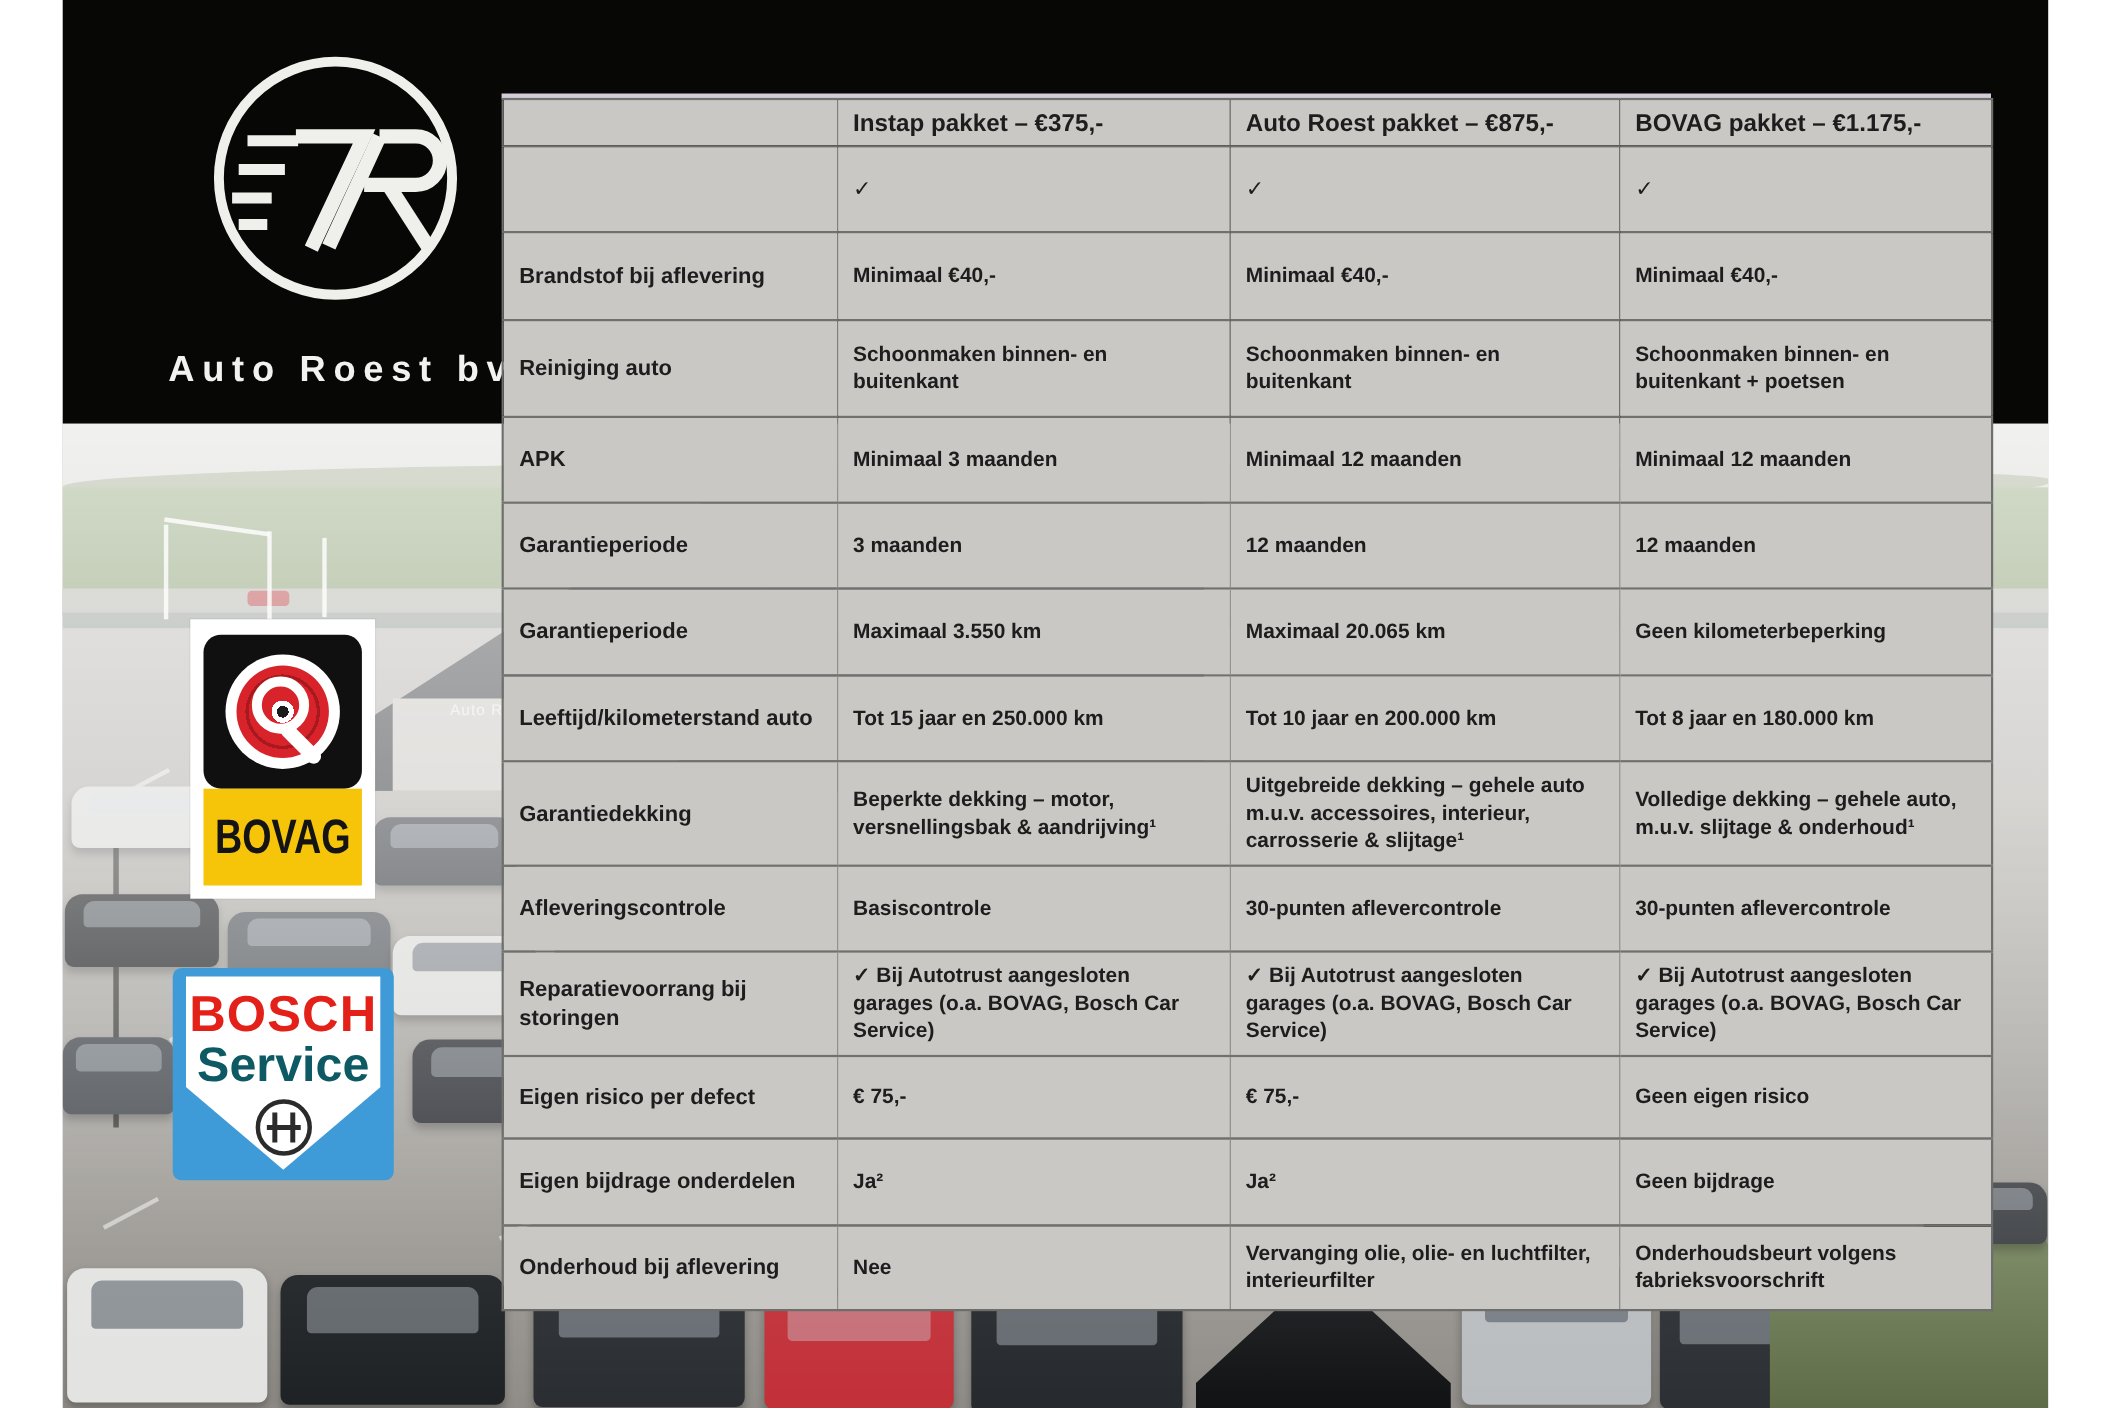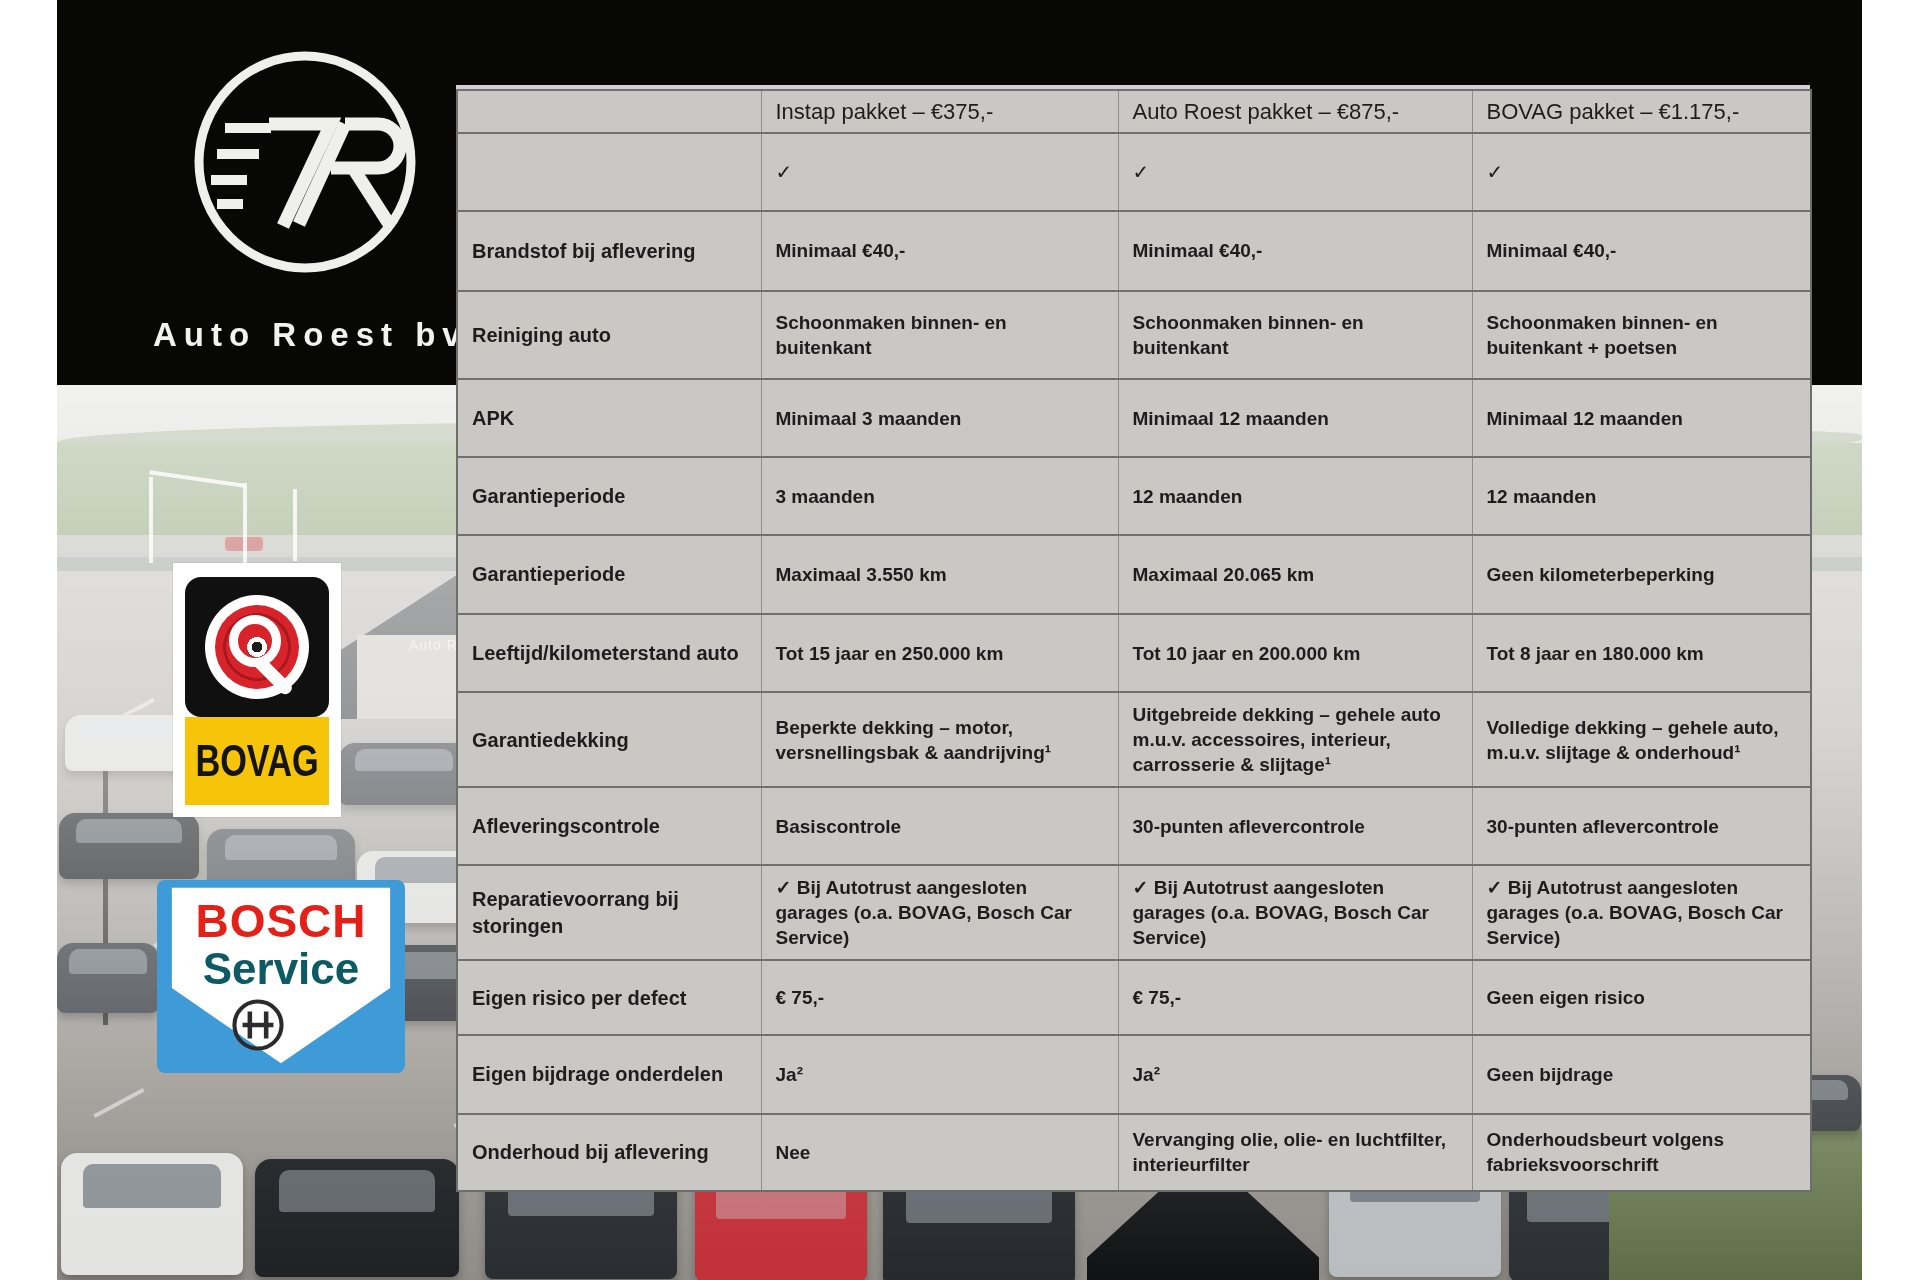--- a/index.html
+++ b/index.html
@@ -54,7 +54,7 @@
   table.cmp th,table.cmp td{background:#c9c8c5;border-left:1px solid #8d8d8b;
       border-top:2px solid #70706e;vertical-align:middle;text-align:left;
       padding:6px 16px 6px 14px;color:#1d1d1d;line-height:1.32;overflow:hidden;}
-  table.cmp thead th{font-size:22px;font-weight:normal;}
+  table.cmp thead th{font-size:22px;font-weight:bold;}
   table.cmp .row-label{font-size:20px;font-weight:bold;}
   table.cmp td{font-size:19px;font-weight:bold;}
   table.cmp td.tick{font-weight:400;font-size:20px;}

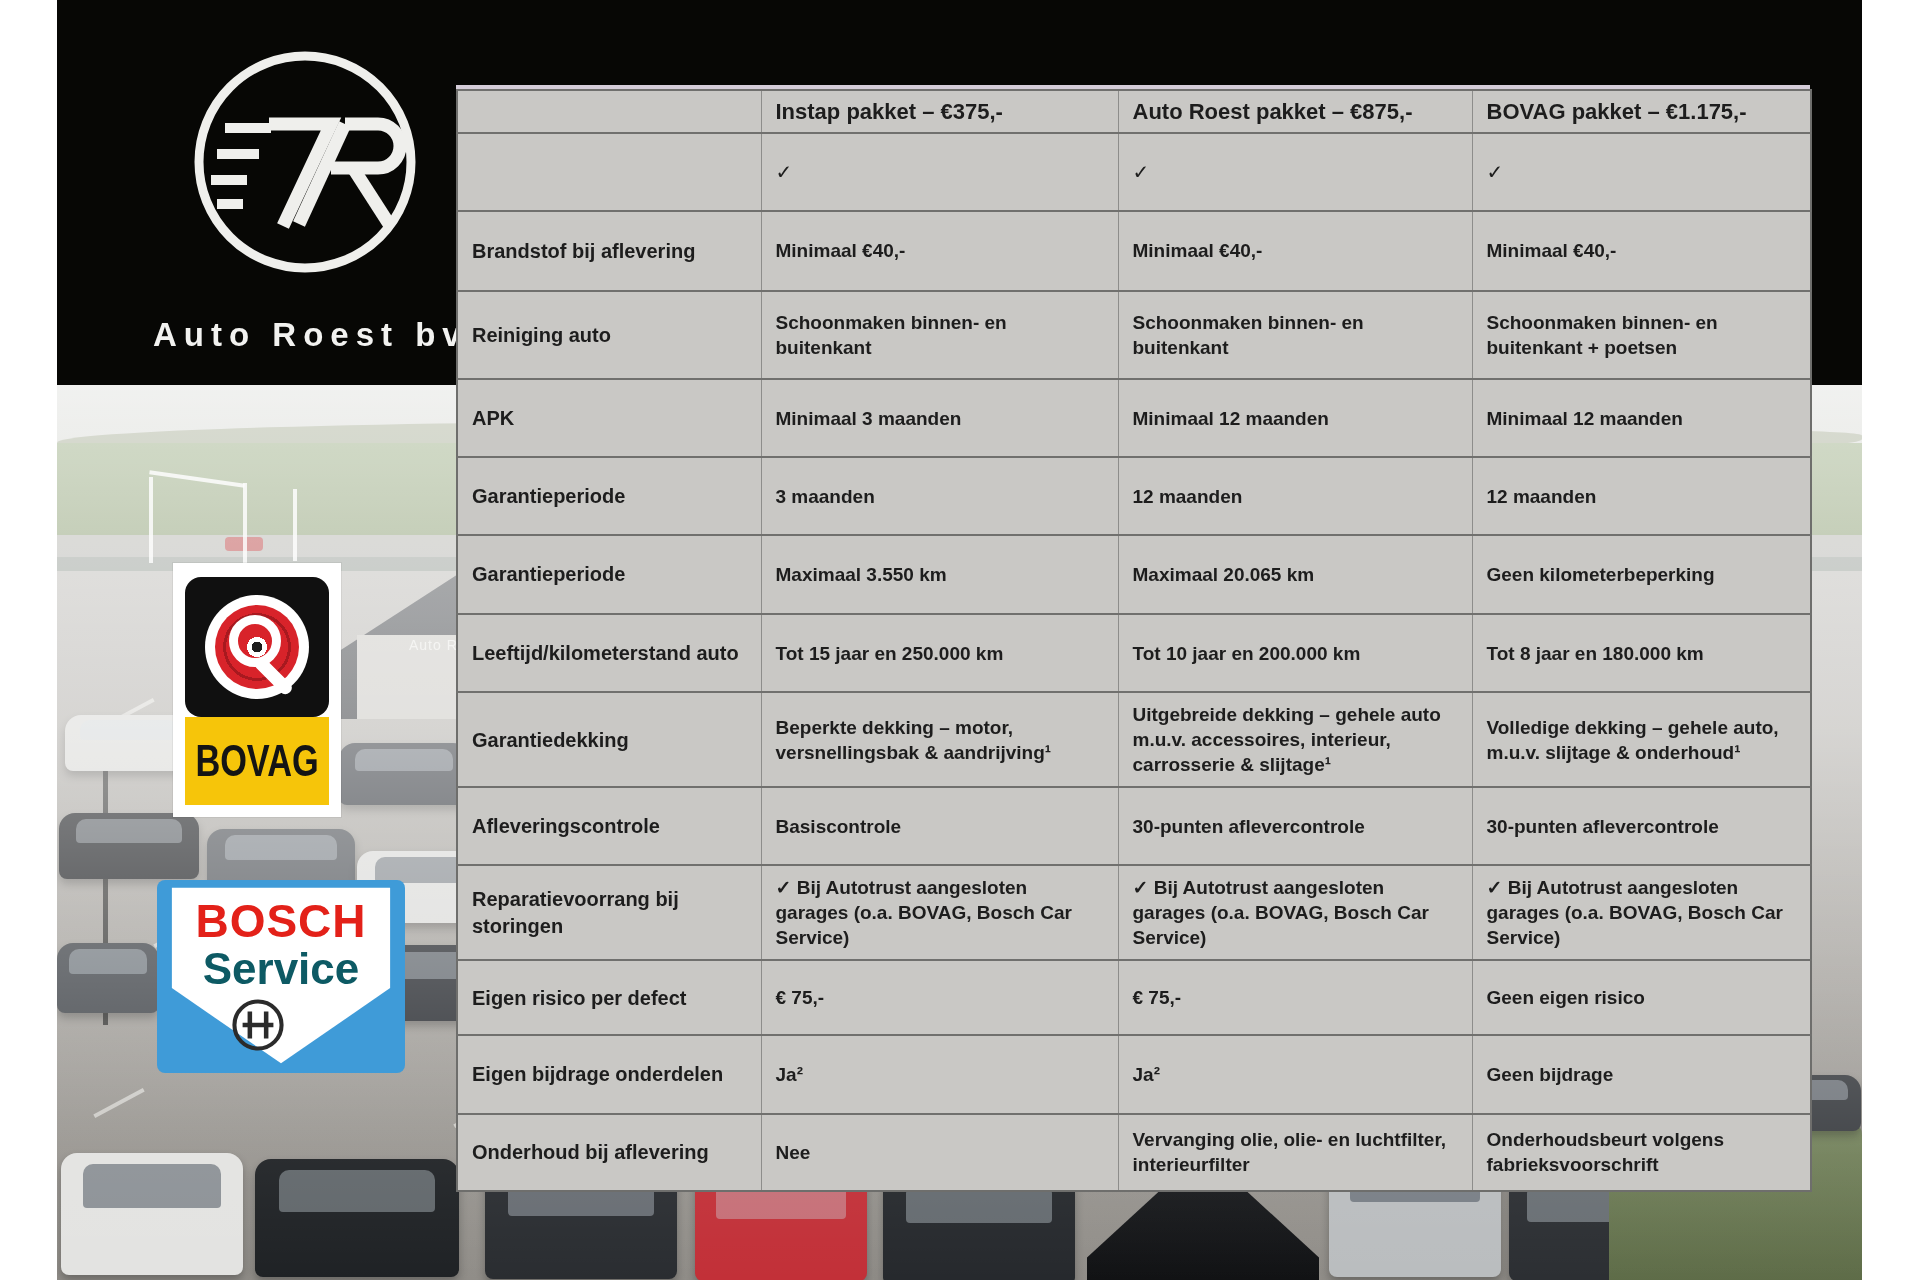--- a/index.html
+++ b/index.html
@@ -77,7 +77,7 @@
   .bovag-word{font-size:44px;font-weight:bold;color:#141414;transform:scaleX(.78);letter-spacing:0;}
 
   
-  .bosch{position:absolute;left:157px;top:880px;width:201px;height:193px;background:#3f9bd8;border-radius:8px;padding-left:47px;}
+  .bosch{position:absolute;left:157px;top:880px;width:201px;height:193px;background:#3f9bd8;border-radius:8px;}
   .bosch-shield{position:absolute;inset:0;background:#ffffff;
       clip-path:polygon(6% 4%,94% 4%,94% 56%,50% 95%,6% 56%);}
   .bosch-word{position:absolute;left:0;top:14px;width:100%;text-align:center;

